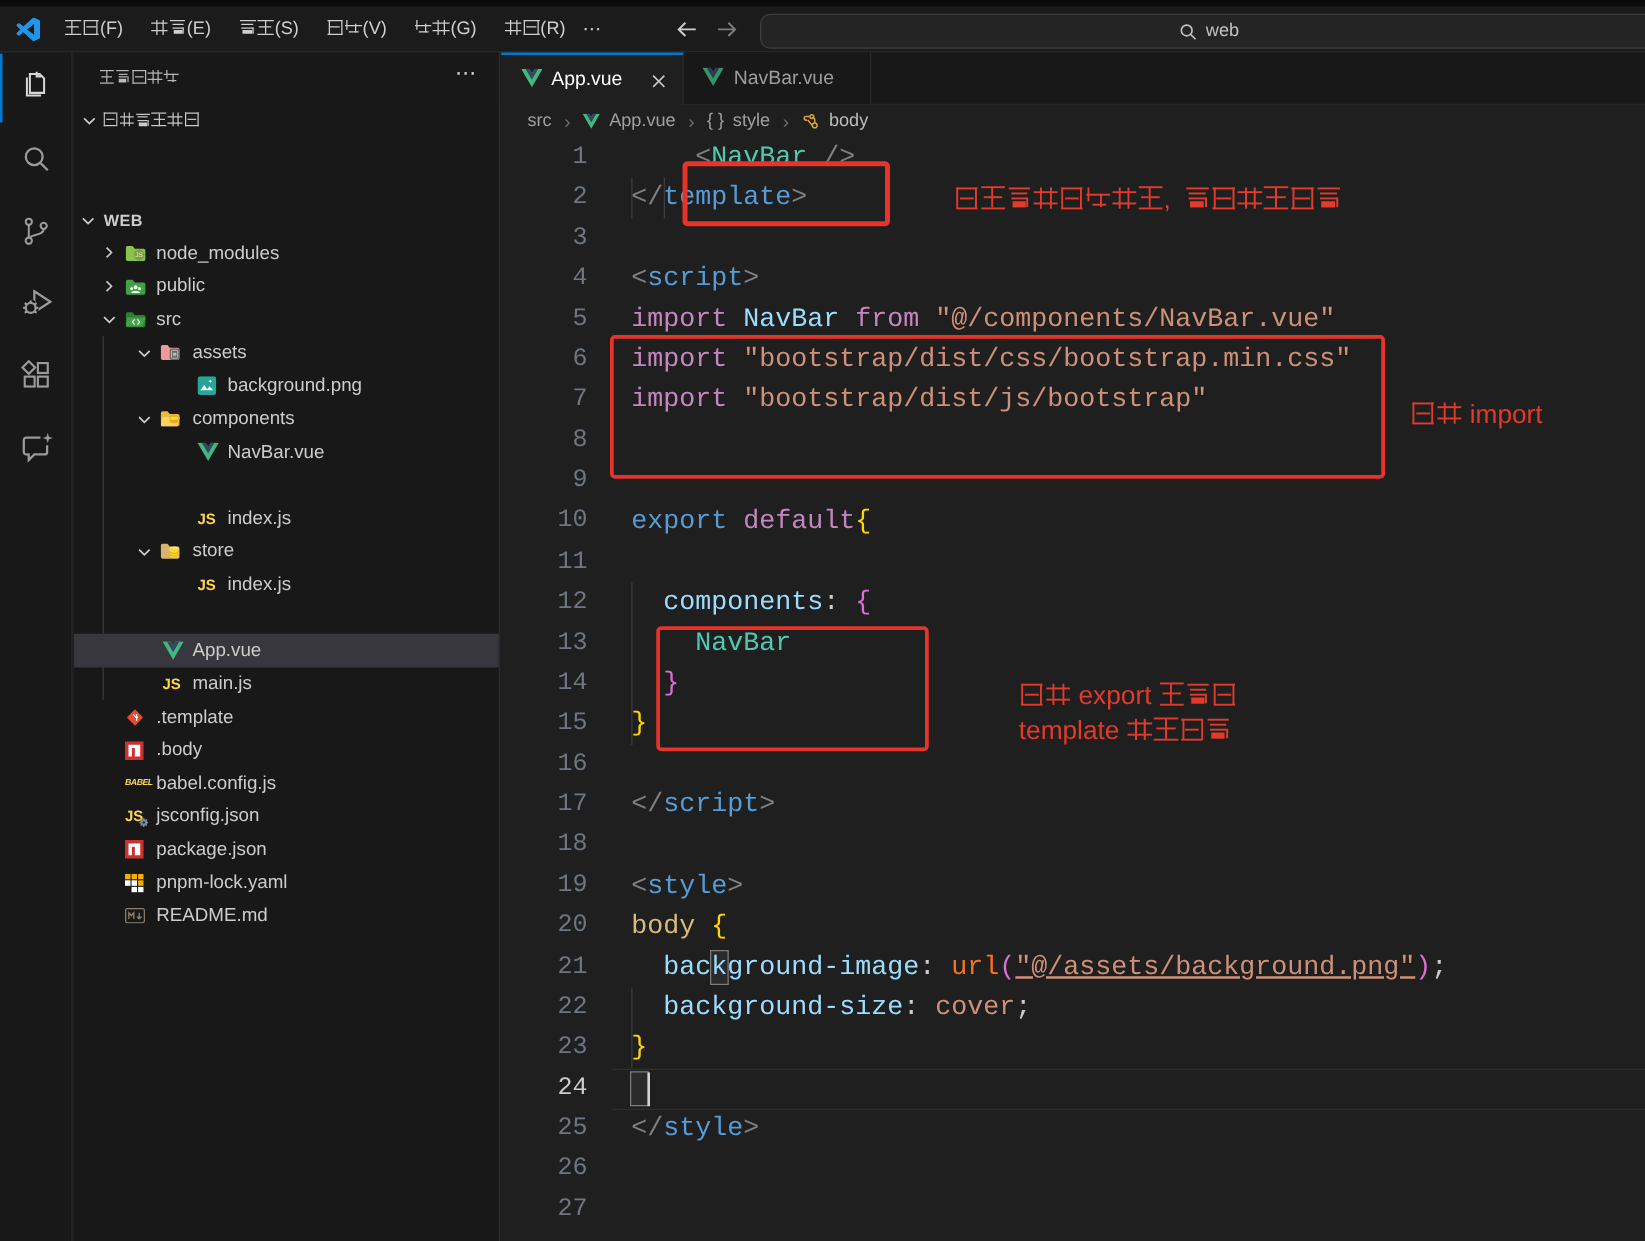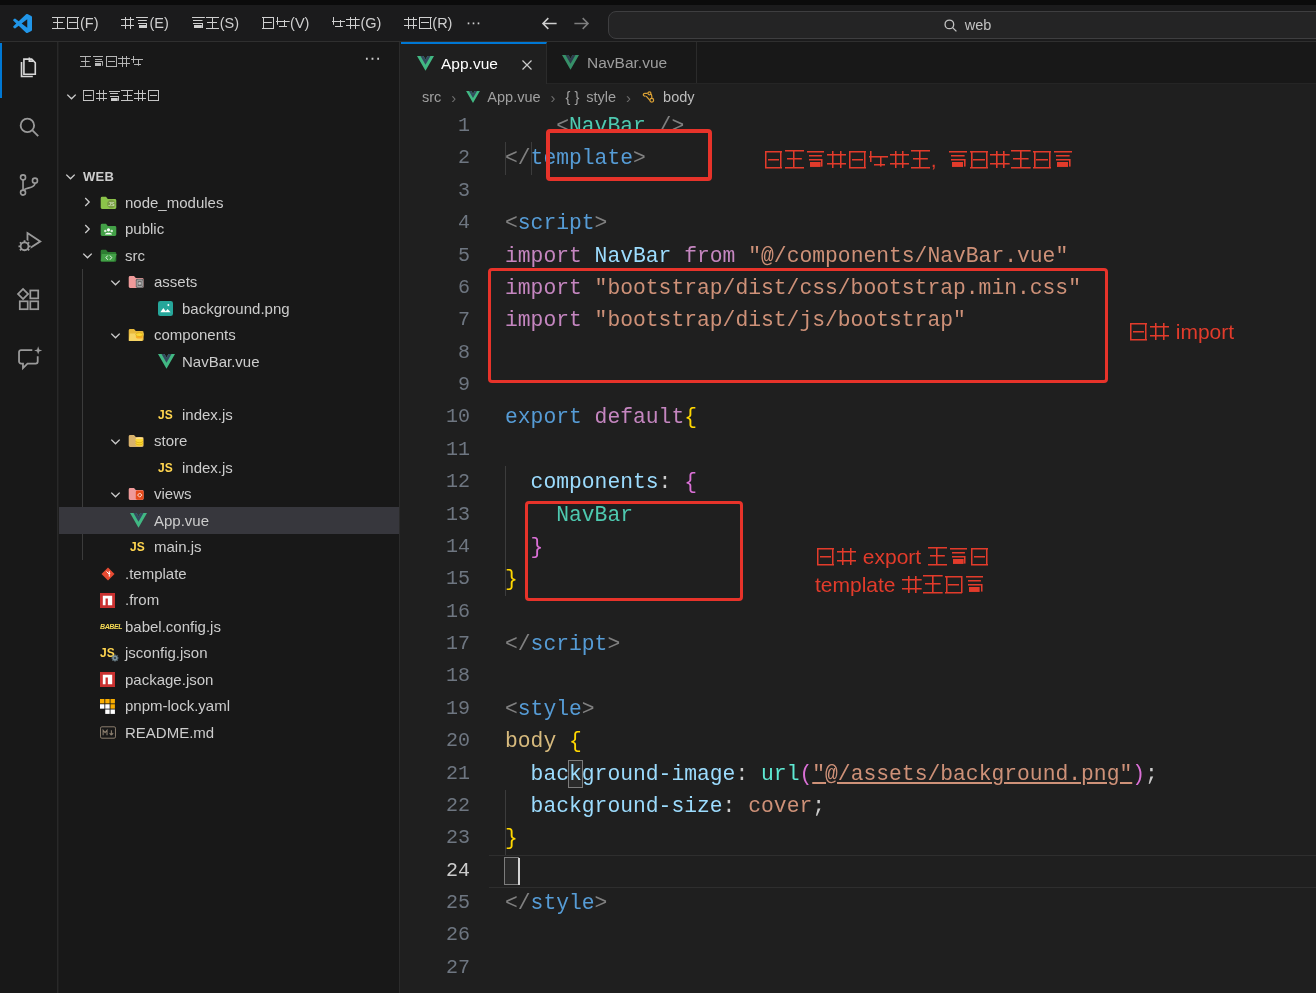--- a/index.html
+++ b/index.html
@@ -257,19 +257,6 @@
           <b style="color:#ffd54f;font-size:12px;font-family:'Liberation Sans',sans-serif">JS</b>
         </span>
         <span class="lbl" style="left:123px">index.js</span>
-      </div>
-<div class="srow" style="top:438.5px">
-        <span class="tw" style="left:49px"><svg width="15" height="15" viewBox="0 0 16 16" fill="none" stroke="#ccc" stroke-width="1.5">
-            <path d="m3.5 6 4.5 4.5L12.5 6"></path>
-          </svg></span>
-        <span class="fico" style="left:69px">
-          <svg width="18" height="16" viewBox="0 0 24 21">
-            <path fill="#ef9a9a" d="M1 4a2 2 0 0 1 2-2h5.5l2.5 3H20a2 2 0 0 1 2 2v10a2 2 0 0 1-2 2H3a2 2 0 0 1-2-2Z"></path>
-            <rect x="11" y="5.5" width="11" height="13" rx="2" fill="#e64a19"></rect>
-            <path d="m16.5 9 3 3-3 3-3-3z" fill="none" stroke="#fff" stroke-width="1.2"></path>
-          </svg>
-        </span>
-        <span class="lbl" style="left:95px">views</span>
       </div>
 <div class="srow sel" style="top:465px">
         <span class="fico" style="left:71px">

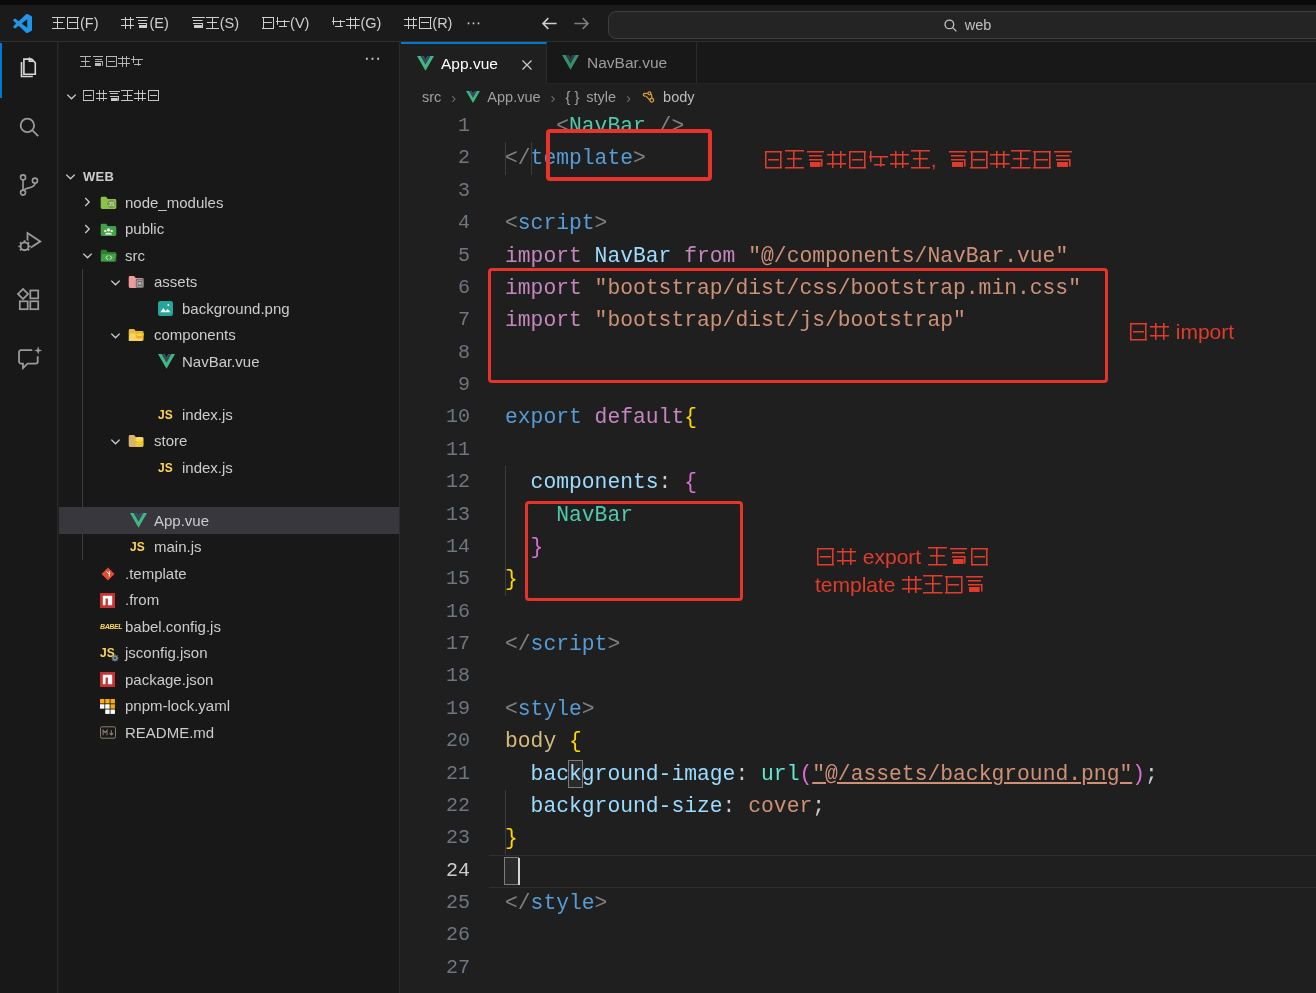--- a/index.html
+++ b/index.html
@@ -290,7 +290,7 @@
             <path fill="#fff" d="M3 3h10v10H8.4V5.8H5.9V13H3z"></path>
           </svg>
         </span>
-        <span class="lbl" style="left:66px">.from</span>
+        <span class="lbl" style="left:66px">.body</span>
       </div>
 <div class="srow" style="top:571px">
         <span class="fico" style="left:41px">

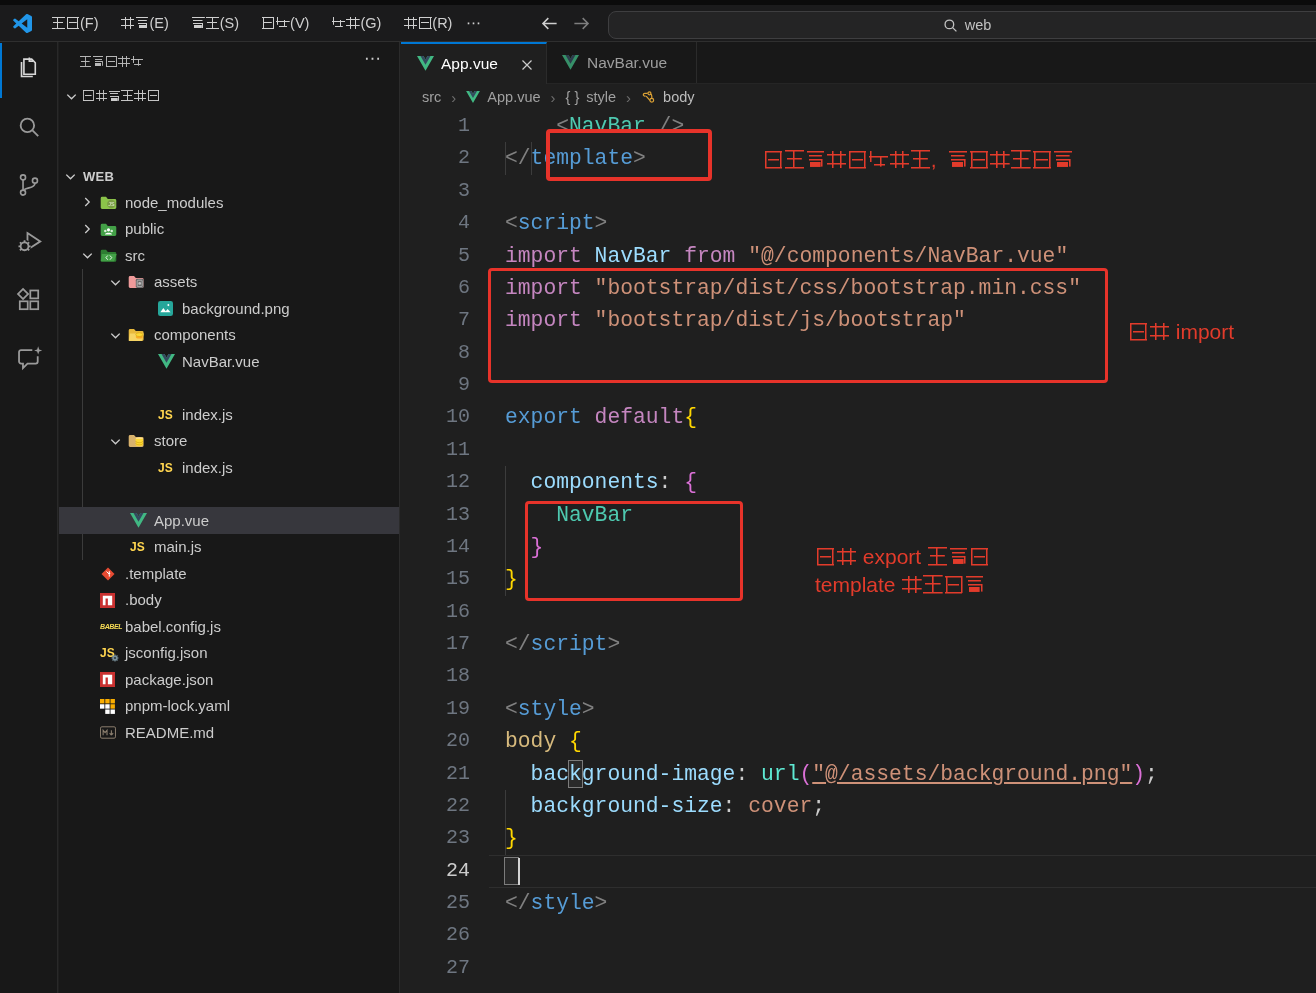--- a/index.html
+++ b/index.html
@@ -41,7 +41,7 @@
 #gut{position:absolute;left:0;top:68px;width:69px;font-family:"Liberation Mono",monospace;font-size:20px;line-height:32.38px;color:#6e7681;text-align:right}
 #code{position:absolute;left:104px;top:68px;font-family:"Liberation Mono",monospace;font-size:21.33px;line-height:32.38px;color:#ccc}
 .ln{height:32.38px;white-space:pre}
-.tp{color:#808080}.tn{color:#569cd6}.cp{color:#4ec9b0}.kw{color:#c586c0}.id{color:#9cdcfe}.st{color:#ce9178}.b1{color:#ffd700}.b2{color:#da70d6}.fg{color:#cccccc}.fn{color:#5eead4}.sl{color:#d7ba7d}
+.tp{color:#808080}.tn{color:#569cd6}.cp{color:#4ec9b0}.kw{color:#c586c0}.id{color:#9cdcfe}.st{color:#ce9178}.b1{color:#ffd700}.b2{color:#da70d6}.fg{color:#cccccc}.fn{color:#f97316}.sl{color:#d7ba7d}
 .guide{position:absolute;width:1px;background:#3c3c3c}
 .bm{position:absolute;width:15px;height:28px;border:1px solid #7c7c7c;background:rgba(120,120,120,.12)}
 

